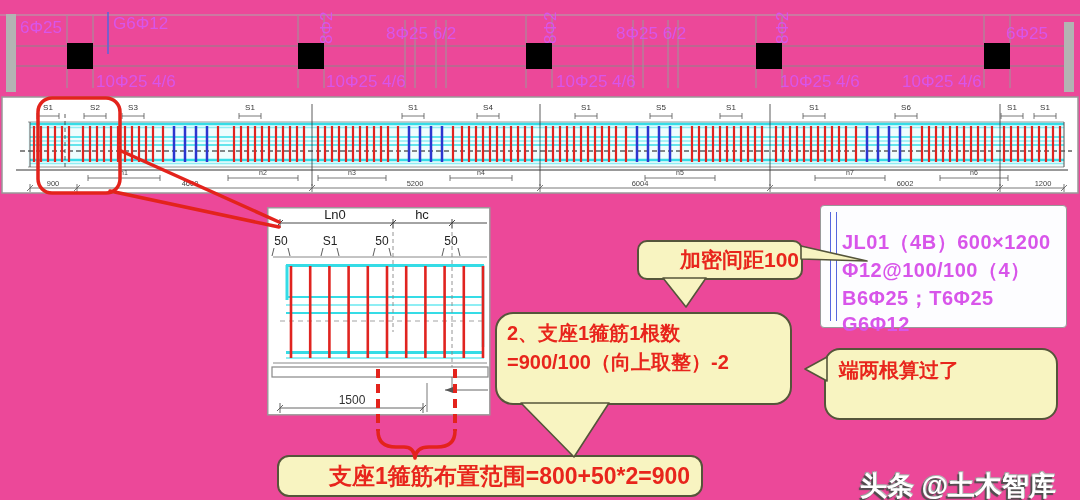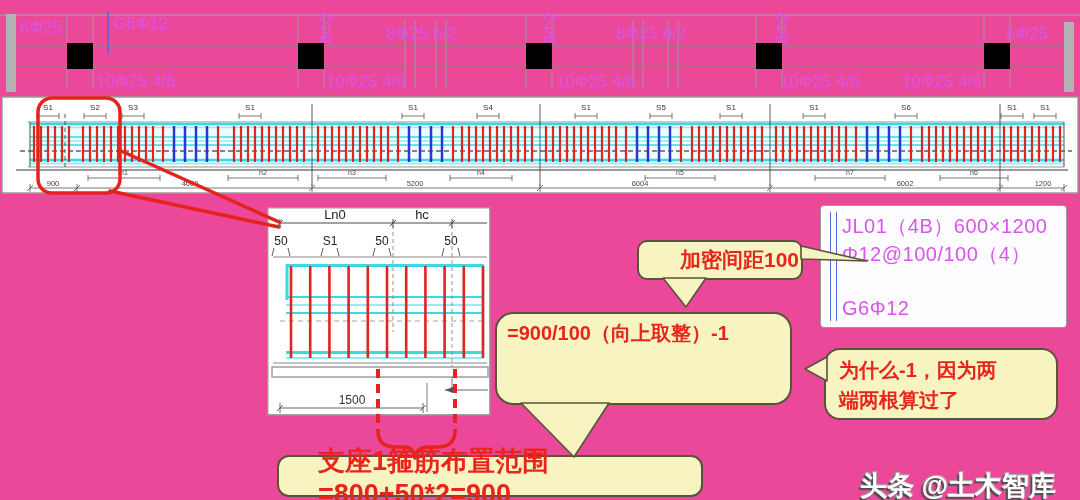--- a/index.html
+++ b/index.html
@@ -20,8 +20,8 @@
            border:1.5px solid #999;border-radius:4px;box-sizing:border-box;}
   #cad-blue-line{position:absolute;left:9px;top:6px;bottom:6px;width:5px;
                  border-left:1.5px solid #5566dd;border-right:1.5px solid #5566dd;}
-  .cad-line{position:absolute;left:21px;color:#d855ea;font-size:20px;font-weight:normal;
-            letter-spacing:.5px;white-space:nowrap;}
+  .cad-line{position:absolute;left:21px;color:#d855ea;font-size:20px;font-weight:bold;
+            letter-spacing:.5px;white-space:nowrap;margin-top:16px;}
   #watermark{position:absolute;left:860px;top:452px;width:215px;font-size:27px;font-weight:bold;
              color:#fff;white-space:nowrap;
              text-shadow:-2px 2px 1px #4d4d4d,1px -1px 0 #b5b5b5,-1px -1px 0 #9a9a9a;margin-top:16px;}

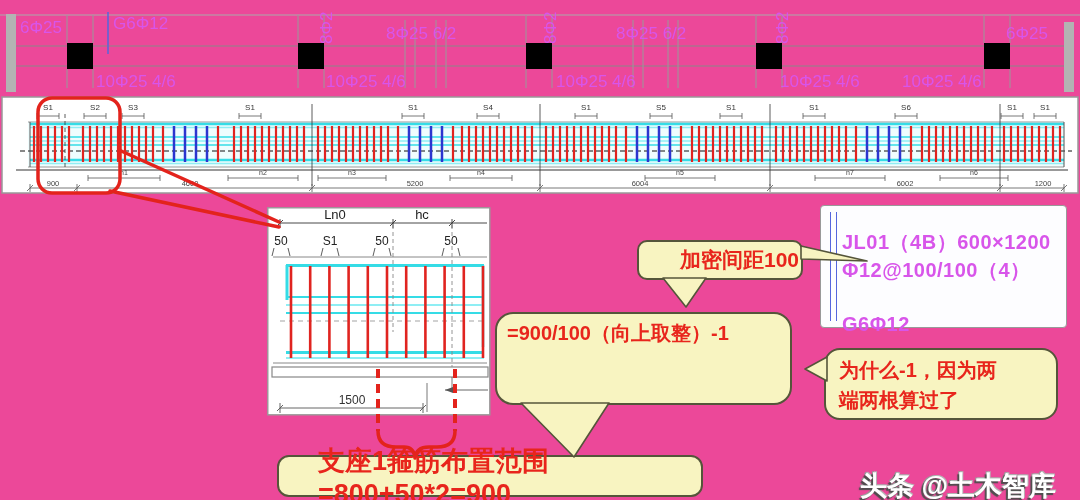--- a/index.html
+++ b/index.html
@@ -416,6 +416,7 @@
     <div id="cad-blue-line"></div>
     <div class="cad-line" style="top:7px">JL01（4B）600×1200</div>
     <div class="cad-line" style="top:35px">Φ12@100/100（4）</div>
+    <div class="cad-line" style="top:63px">B6Φ25；T6Φ25</div>
     <div class="cad-line" style="top:91px">G6Φ12</div>
   </div>
 

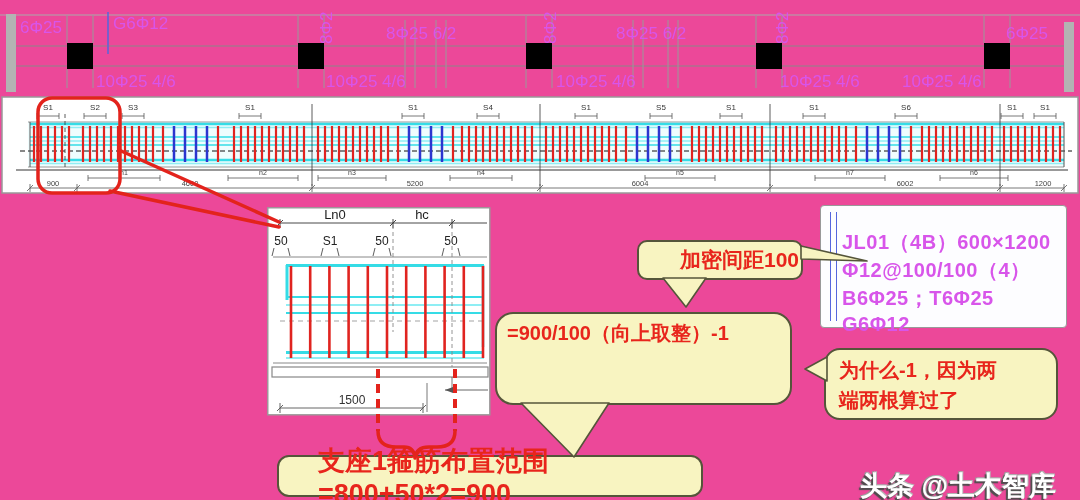--- a/index.html
+++ b/index.html
@@ -423,6 +423,7 @@
   <div id="callout-jiami" class="callout center">加密间距100</div>
 
   <div id="callout-calc" class="callout">
+    <div>2、支座1箍筋1根数</div>
     <div>=900/100（向上取整）-1</div>
   </div>
 

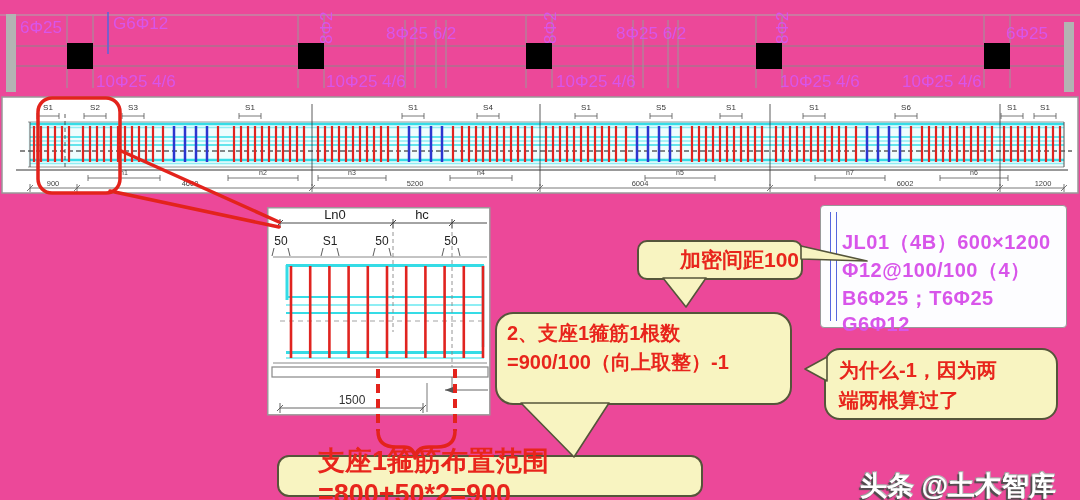--- a/index.html
+++ b/index.html
@@ -424,7 +424,7 @@
 
   <div id="callout-calc" class="callout">
     <div>2、支座1箍筋1根数</div>
-    <div>=900/100（向上取整）-1</div>
+    <div>=900/100（向上取整）-2</div>
   </div>
 
   <div id="callout-why" class="callout">

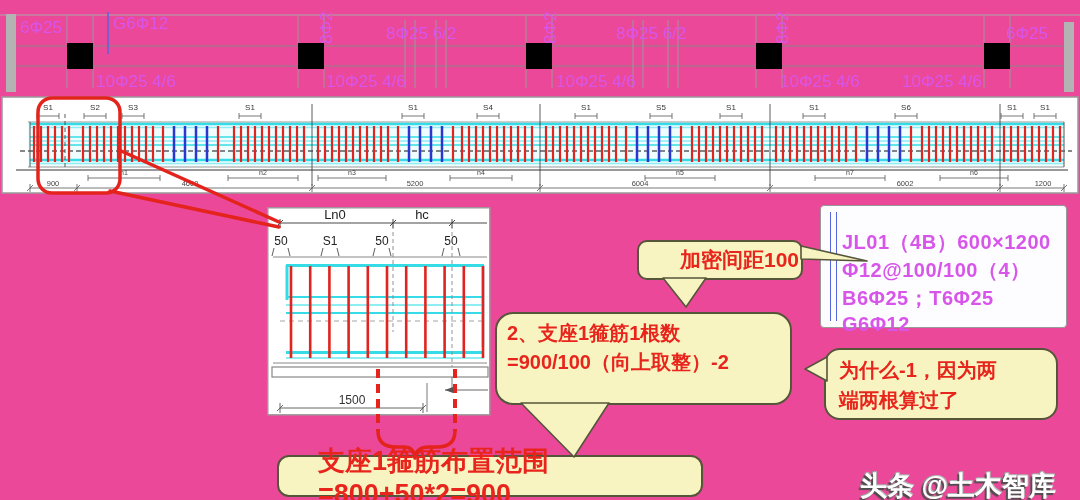--- a/index.html
+++ b/index.html
@@ -428,7 +428,6 @@
   </div>
 
   <div id="callout-why" class="callout">
-    <div>为什么-1，因为两</div>
     <div>端两根算过了</div>
   </div>
 

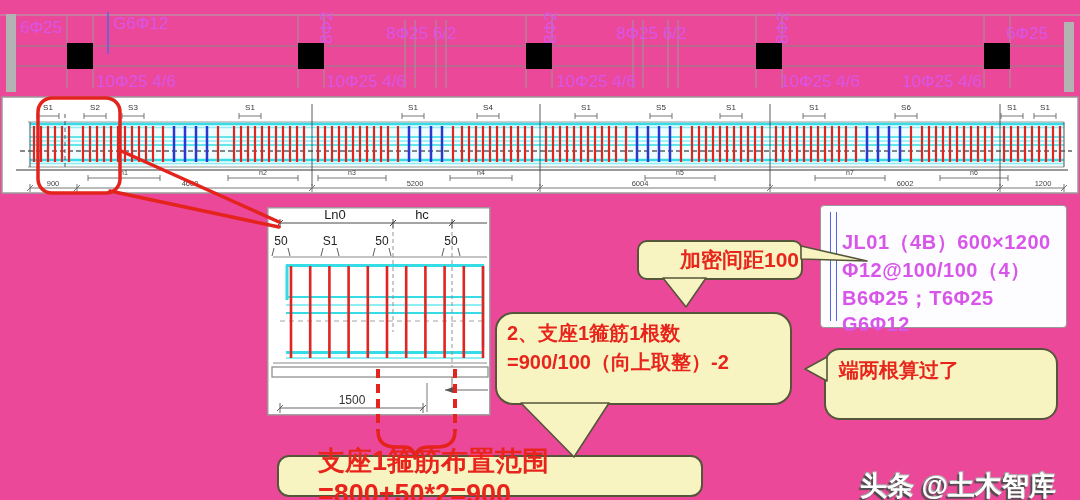--- a/index.html
+++ b/index.html
@@ -15,7 +15,7 @@
                 font-size:20px;line-height:29px;padding:5px 10px;}
   #callout-why{left:824px;top:348px;width:234px;height:72px;border-radius:16px;
                font-size:20px;line-height:30px;padding:5px 13px;}
-  #callout-range{left:277px;top:455px;width:426px;height:42px;border-radius:12px;font-size:27px;}
+  #callout-range{left:277px;top:455px;width:426px;height:42px;border-radius:12px;font-size:23px;}
   #cad-box{position:absolute;left:820px;top:205px;width:247px;height:123px;background:#fdfdff;
            border:1.5px solid #999;border-radius:4px;box-sizing:border-box;}
   #cad-blue-line{position:absolute;left:9px;top:6px;bottom:6px;width:5px;

